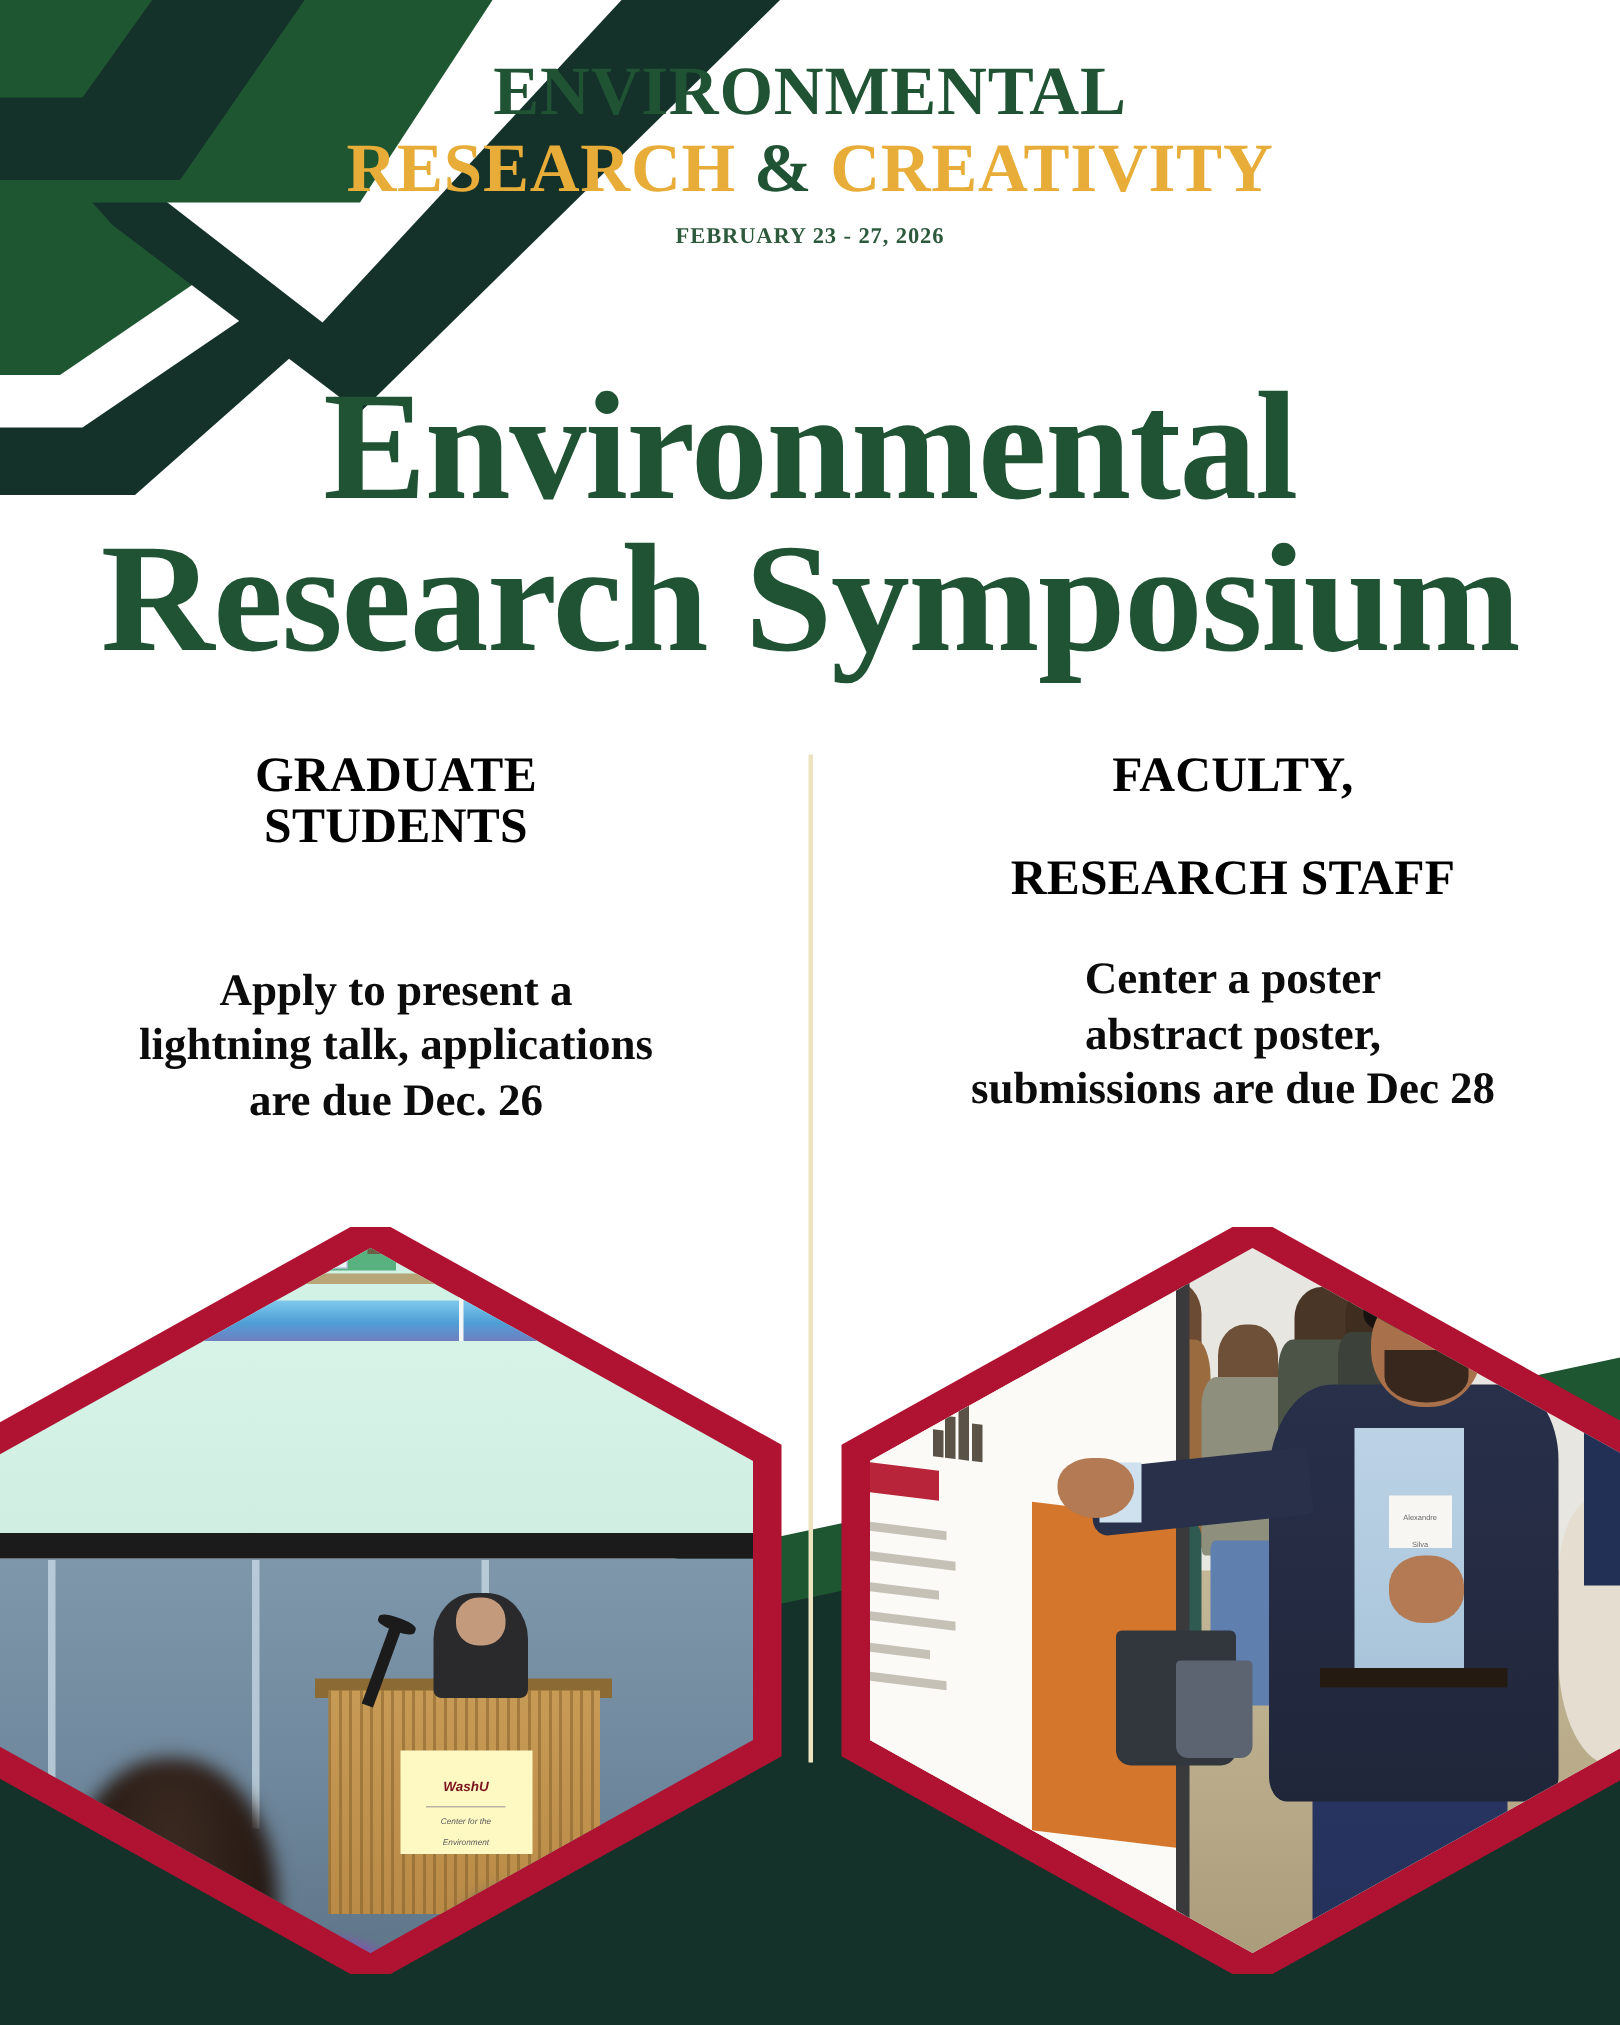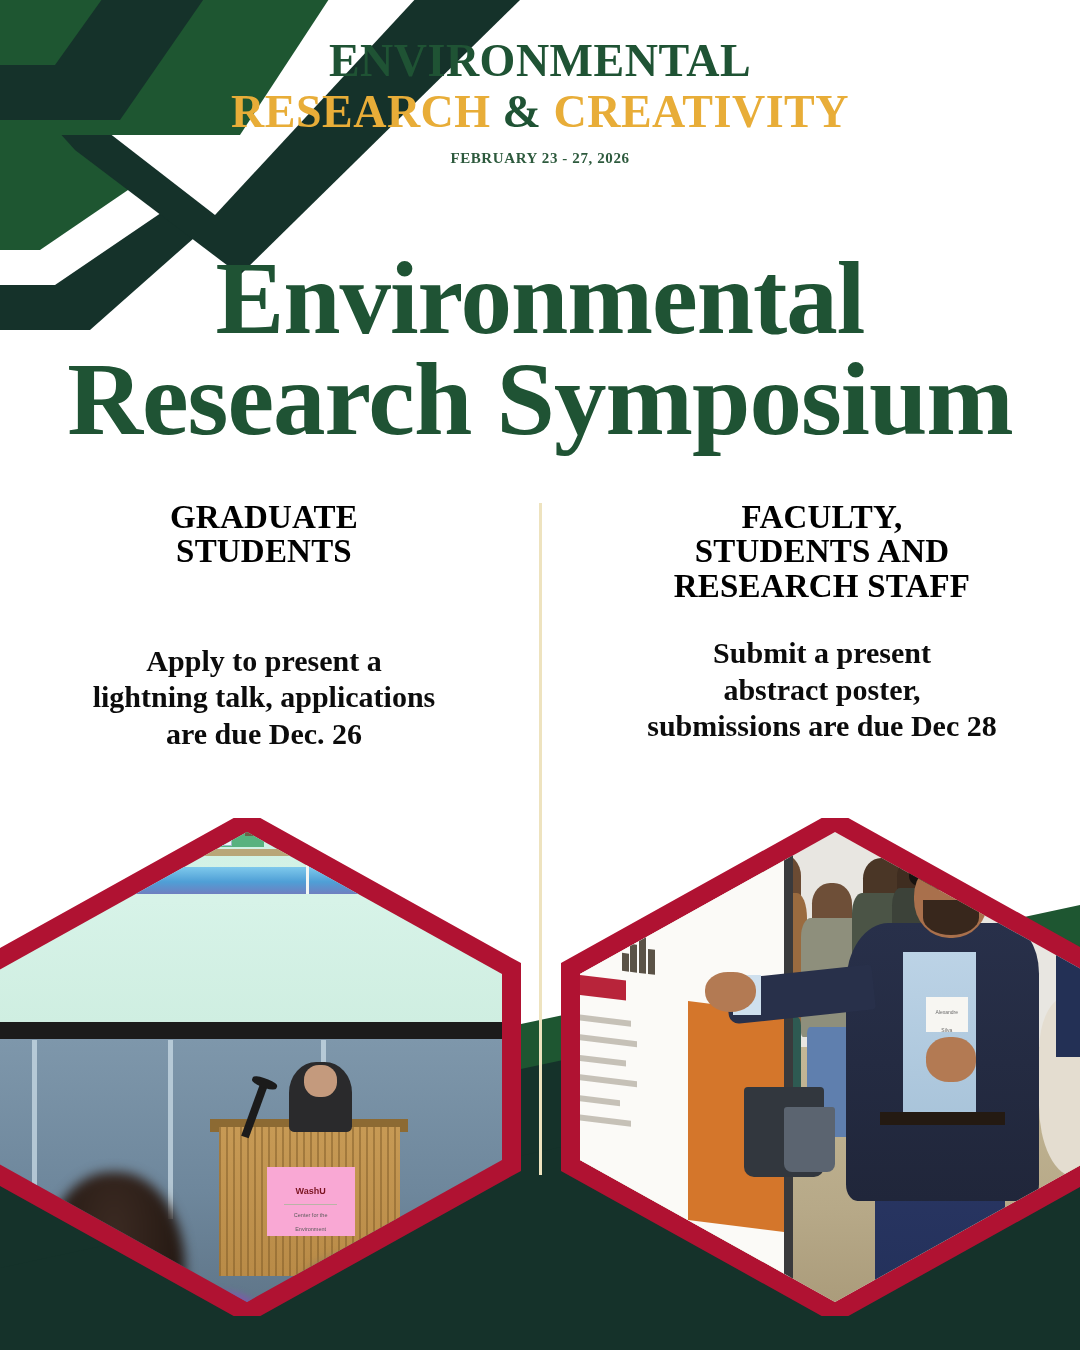--- a/index.html
+++ b/index.html
@@ -274,7 +274,7 @@
     <div class="col col-right">
       <h2 class="col-head">
         <span>FACULTY,</span><br>
-        <span>STUDENTS AND</span><br>
+        <br>
         <span>RESEARCH STAFF</span>
       </h2>
       <p class="col-body">

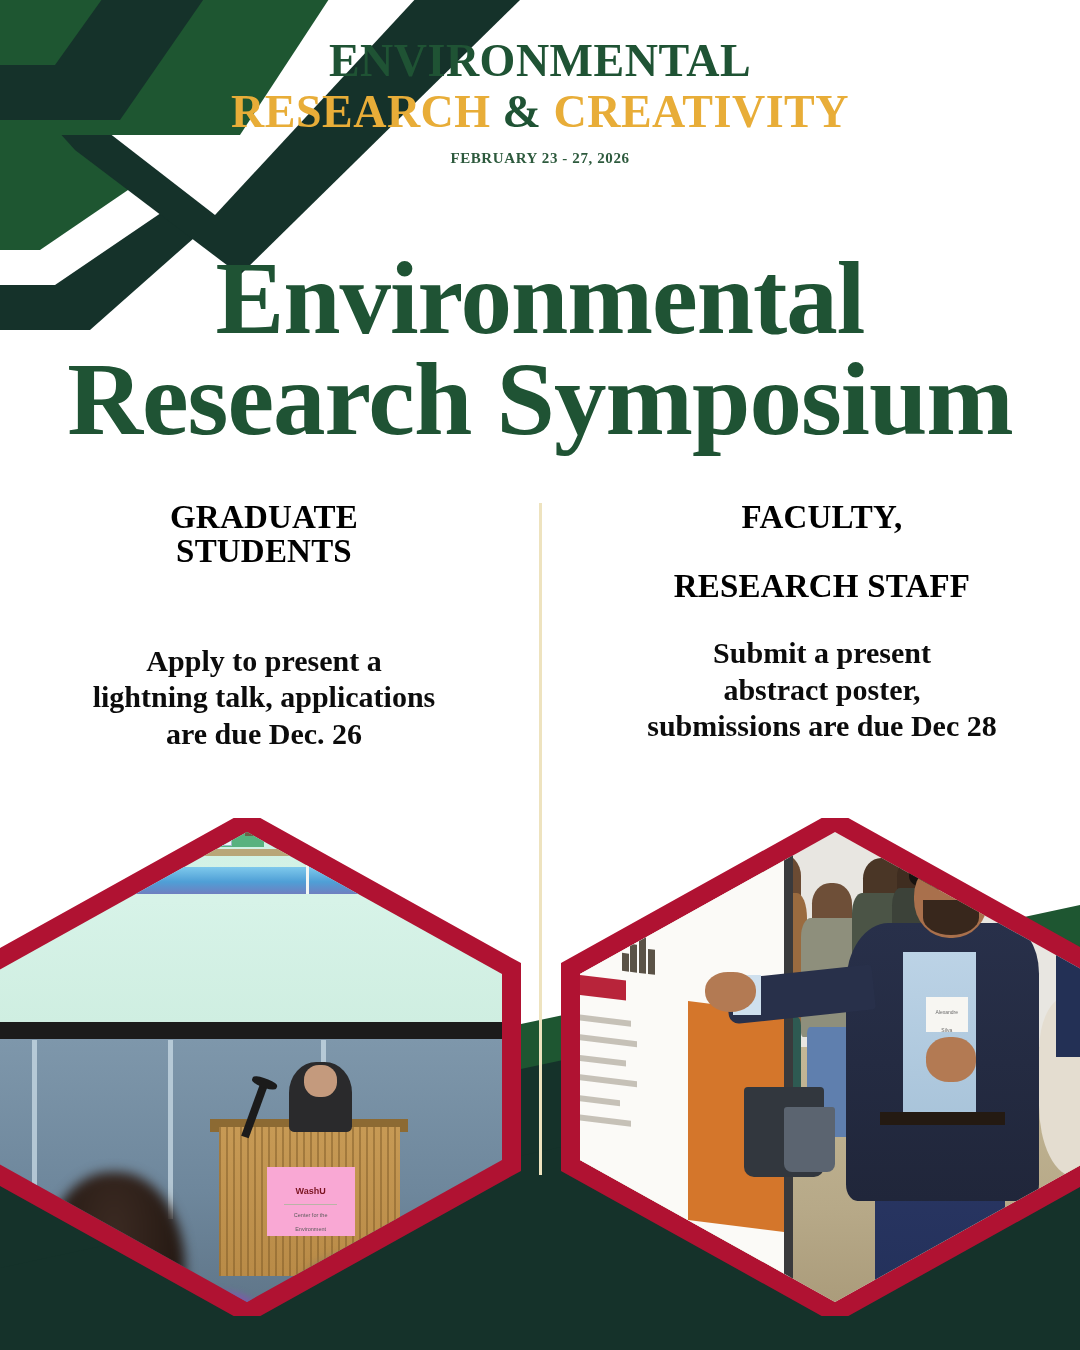--- a/index.html
+++ b/index.html
@@ -278,7 +278,7 @@
         <span>RESEARCH STAFF</span>
       </h2>
       <p class="col-body">
-        <span>Submit a present</span><br>
+        <span>Center a poster</span><br>
         <span>abstract poster,</span><br>
         <span>submissions are due Dec 28</span>
       </p>

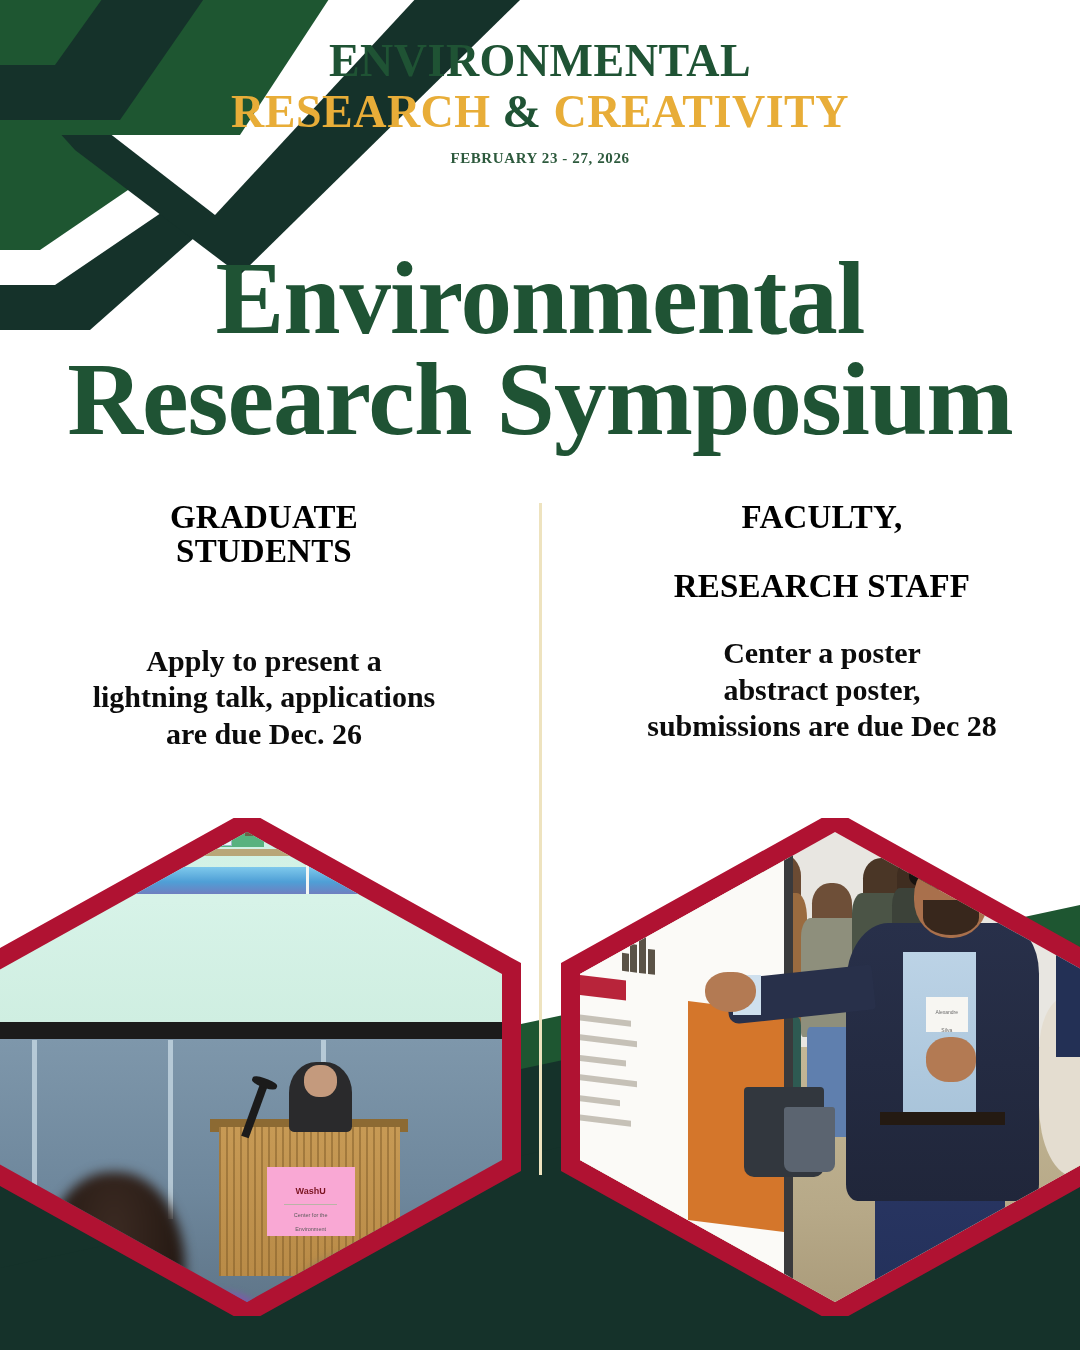--- a/index.html
+++ b/index.html
@@ -144,7 +144,7 @@
   .pl-slats{position:absolute;left:0;top:0;width:100%;height:100%;
     background:repeating-linear-gradient(90deg,rgba(120,85,35,.45) 0 2px, rgba(0,0,0,0) 2px 7px);}
   .pl-plaque{position:absolute;left:53.5%;top:70%;width:15.5%;height:14%;
-    background:#f9a8d4;}
+    background:#fef9c3;font-style:italic;}
   .pl-plaque b{display:block;margin-top:22%;font-family:"Liberation Sans",sans-serif;
     font-size:9px;color:#7a1320;text-align:center;}
   .pl-plaque s{display:block;margin:9% auto 0;width:60%;height:1px;background:#b9b4a6;}

